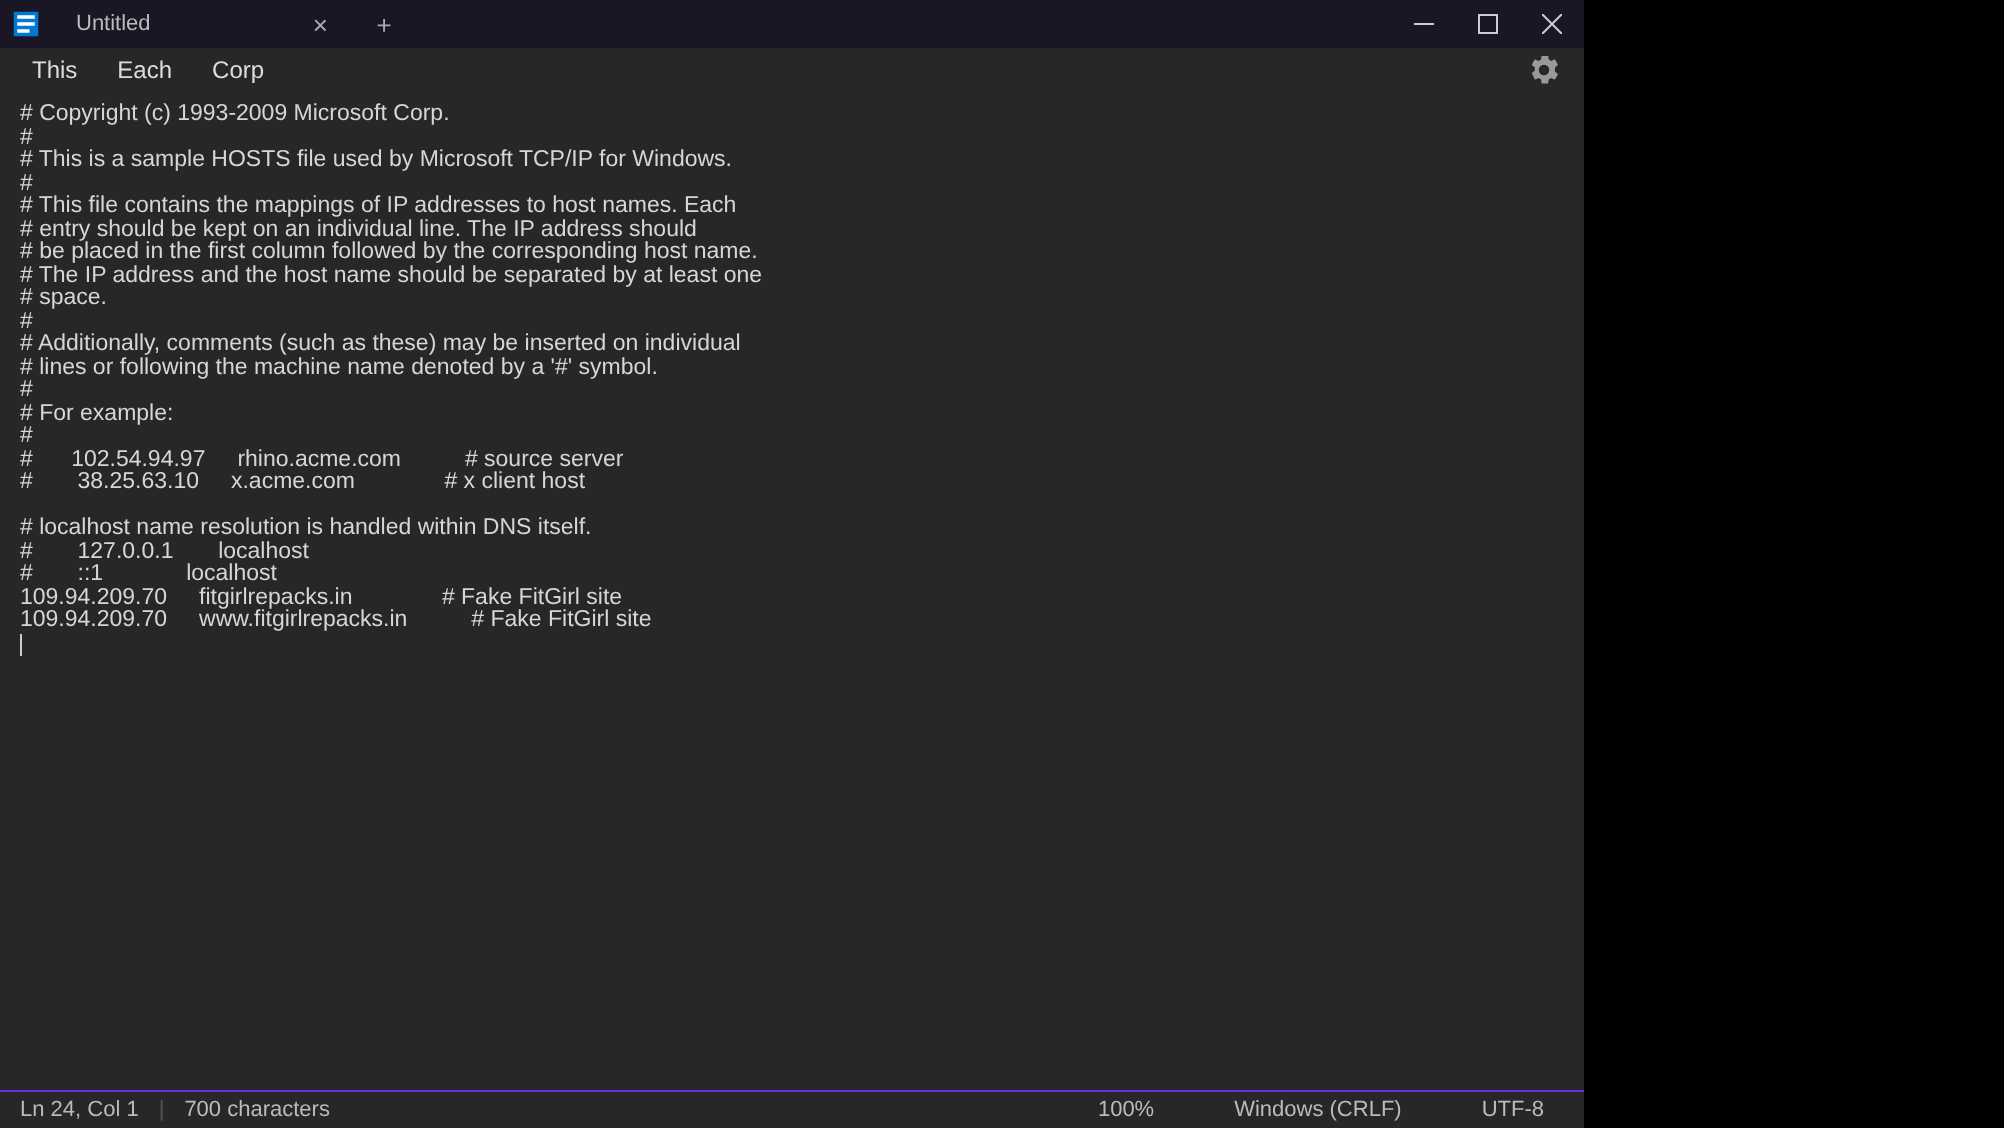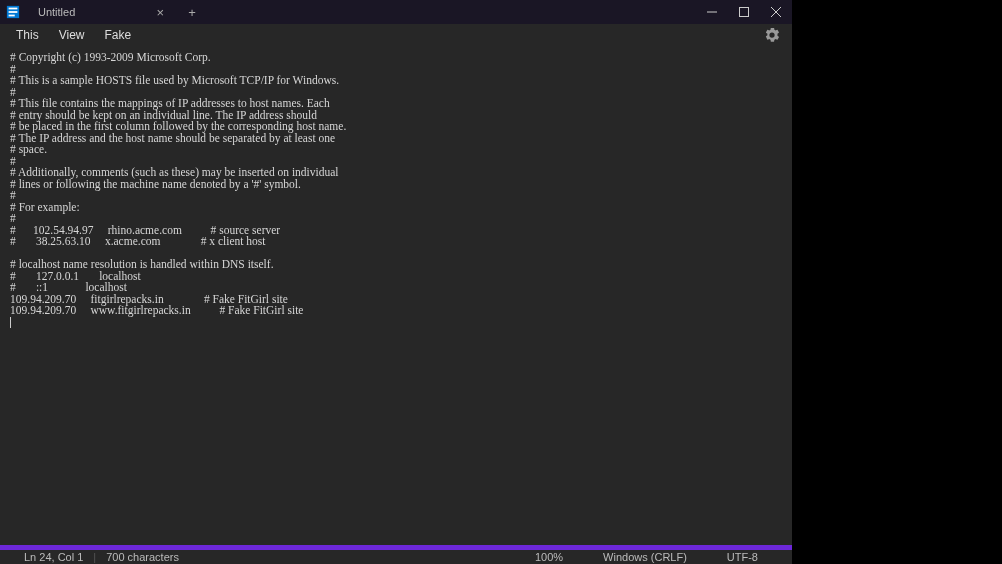--- a/index.html
+++ b/index.html
@@ -95,7 +95,7 @@
 
   <div class="menubar">
     <div class="menu-item">This</div>
-    <div class="menu-item">View</div>
+    <div class="menu-item">Each</div>
     <div class="menu-item">Fake</div>
     <div class="menubar-spacer"></div>
     <div class="gear">

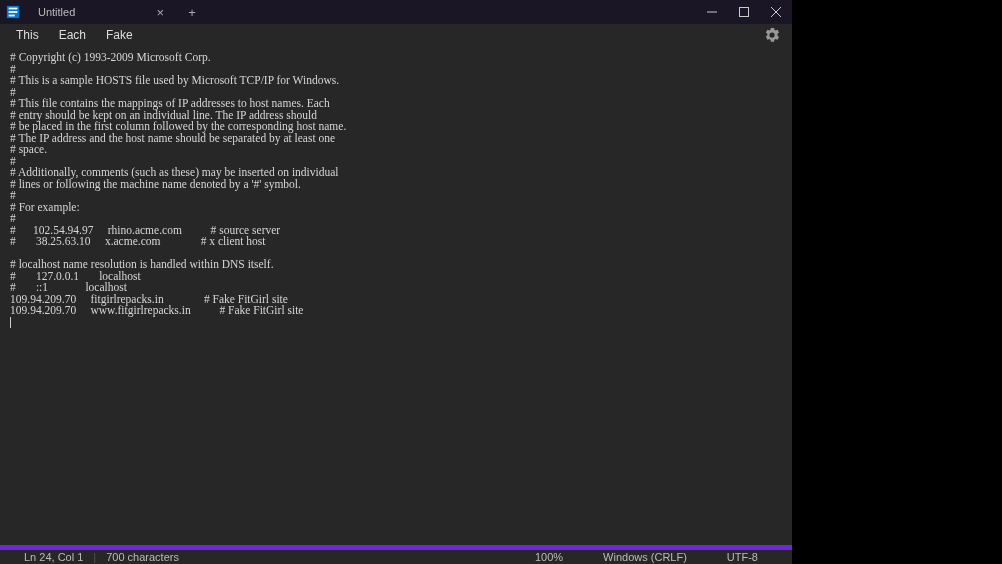--- a/index.html
+++ b/index.html
@@ -96,7 +96,7 @@
   <div class="menubar">
     <div class="menu-item">This</div>
     <div class="menu-item">Each</div>
-    <div class="menu-item">Fake</div>
+    <div class="menu-item">Corp</div>
     <div class="menubar-spacer"></div>
     <div class="gear">
       <svg viewBox="0 0 16 16">

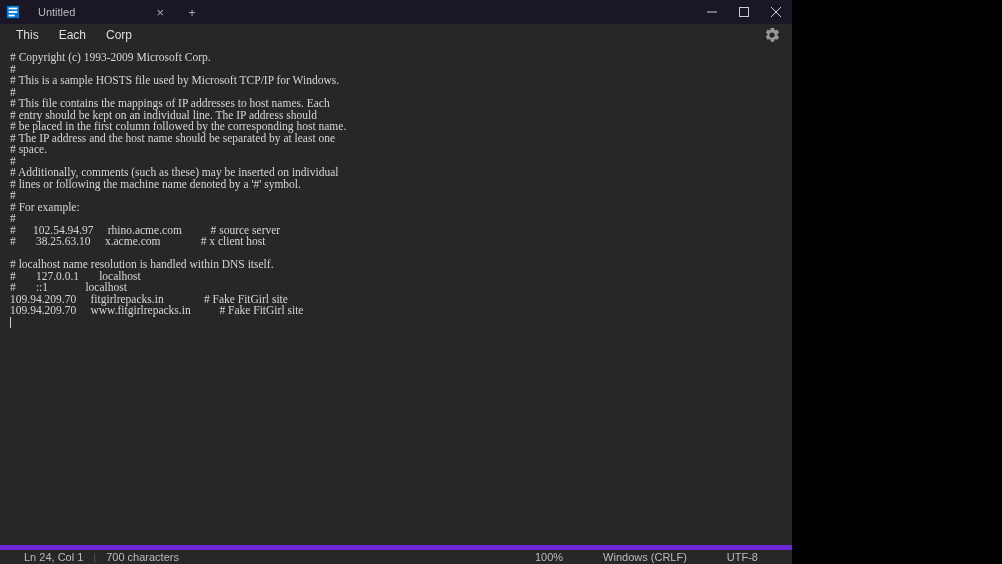--- a/index.html
+++ b/index.html
@@ -32,7 +32,7 @@
   .gear svg { width: 14px; height: 14px; }
 
   
-  .editor { flex: 1; background: #272727; padding: 6px 10px; font-family: Liberation Serif, serif; font-size: 11.5px; line-height: 11.5px; color: #d6d6d6; white-space: pre; overflow: hidden; position: relative; }
+  .editor { flex: 1; background: #272727; padding: 6px 10px; font-family: Liberation Sans, sans-serif; font-size: 11.5px; line-height: 11.5px; color: #d6d6d6; white-space: pre; overflow: hidden; position: relative; }
   .line { height: 11.5px; }
   .cursor { display: inline-block; width: 1px; height: 11px; background: #ccc; vertical-align: bottom; }
 

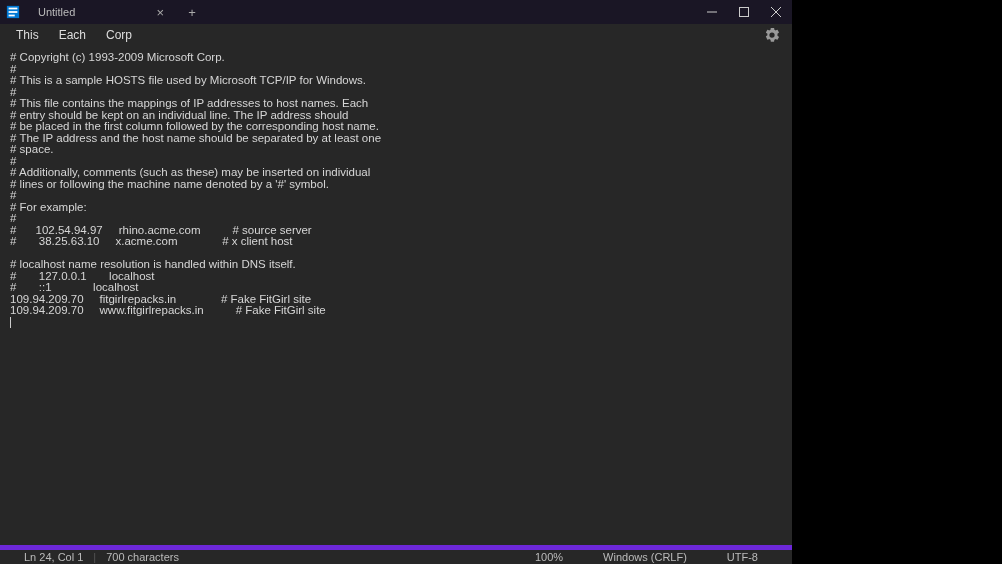--- a/index.html
+++ b/index.html
@@ -37,7 +37,7 @@
   .cursor { display: inline-block; width: 1px; height: 11px; background: #ccc; vertical-align: bottom; }
 
   
-  .statusbar { height: 19px; background: #272727; border-top: 5px solid #6d28d9; display: flex; align-items: center; color: #bbb; font-size: 11px; padding: 0 24px; }
+  .statusbar { height: 19px; background: #272727; border-top: 1px solid #6d28d9; display: flex; align-items: center; color: #bbb; font-size: 11px; padding: 0 10px; }
   .statusbar .status-group { display: flex; gap: 6px; align-items: center; }
   .statusbar .sep { color: #555; margin: 0 4px; }
   .statusbar .status-spacer { flex: 1; }

